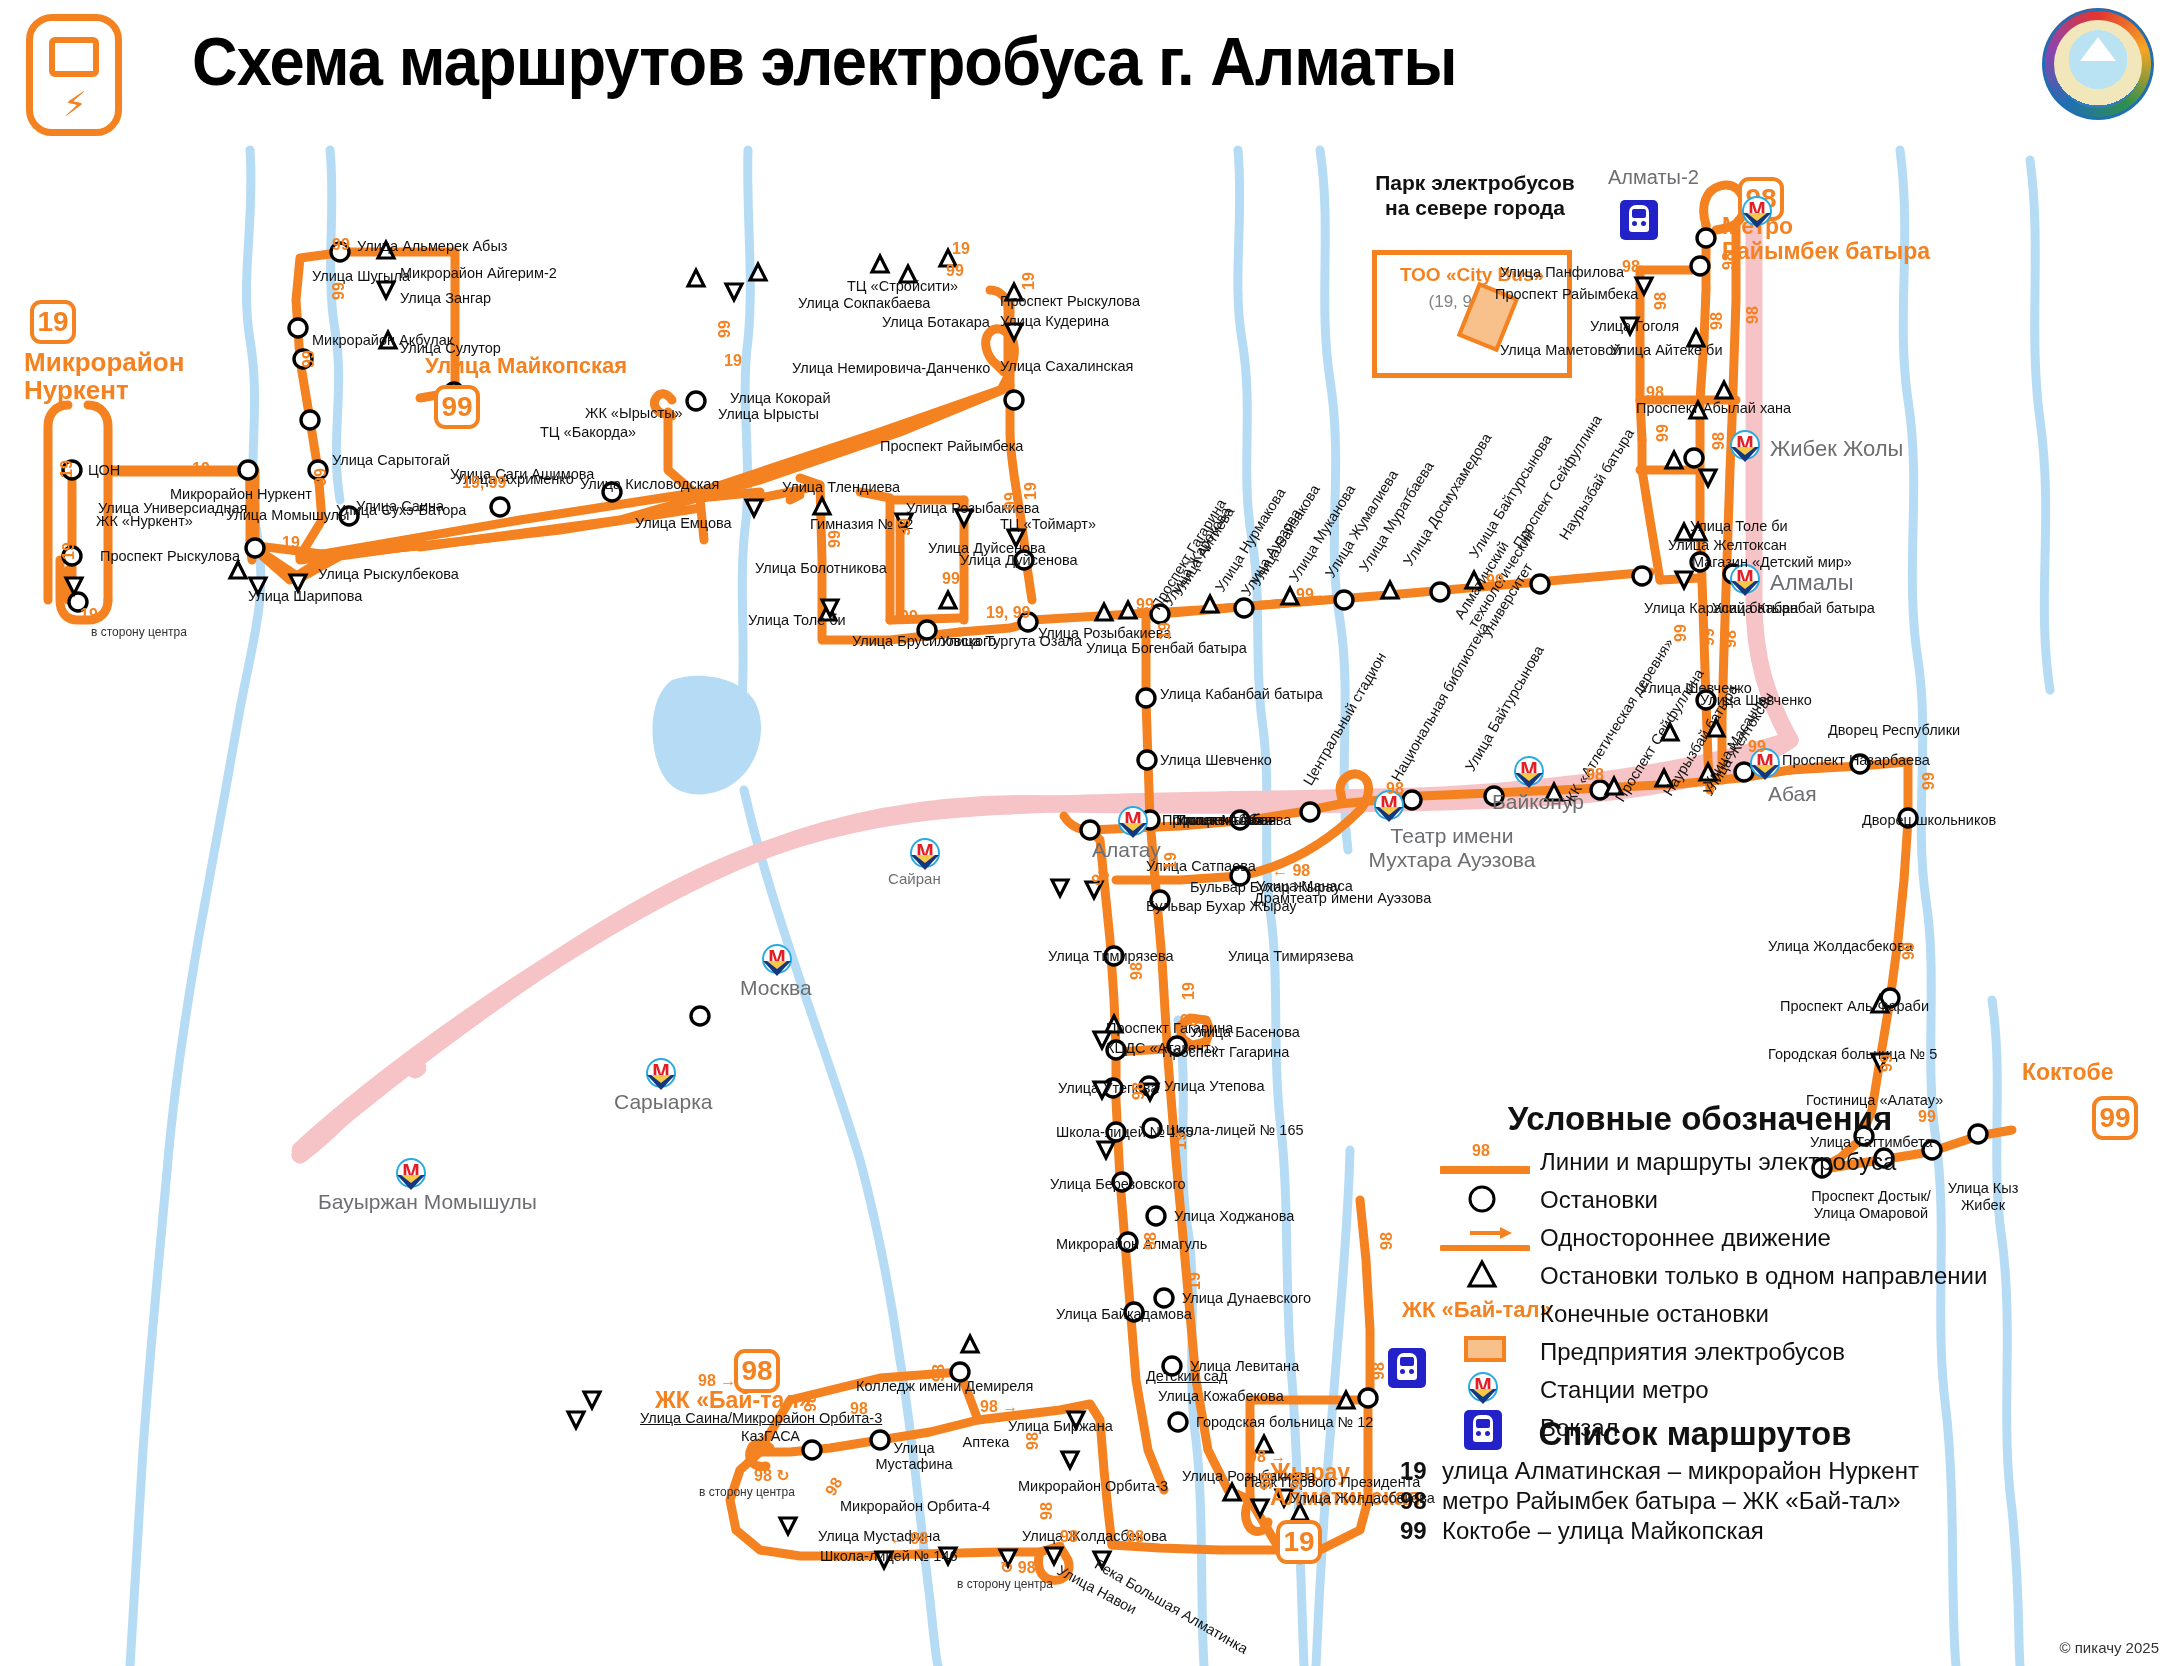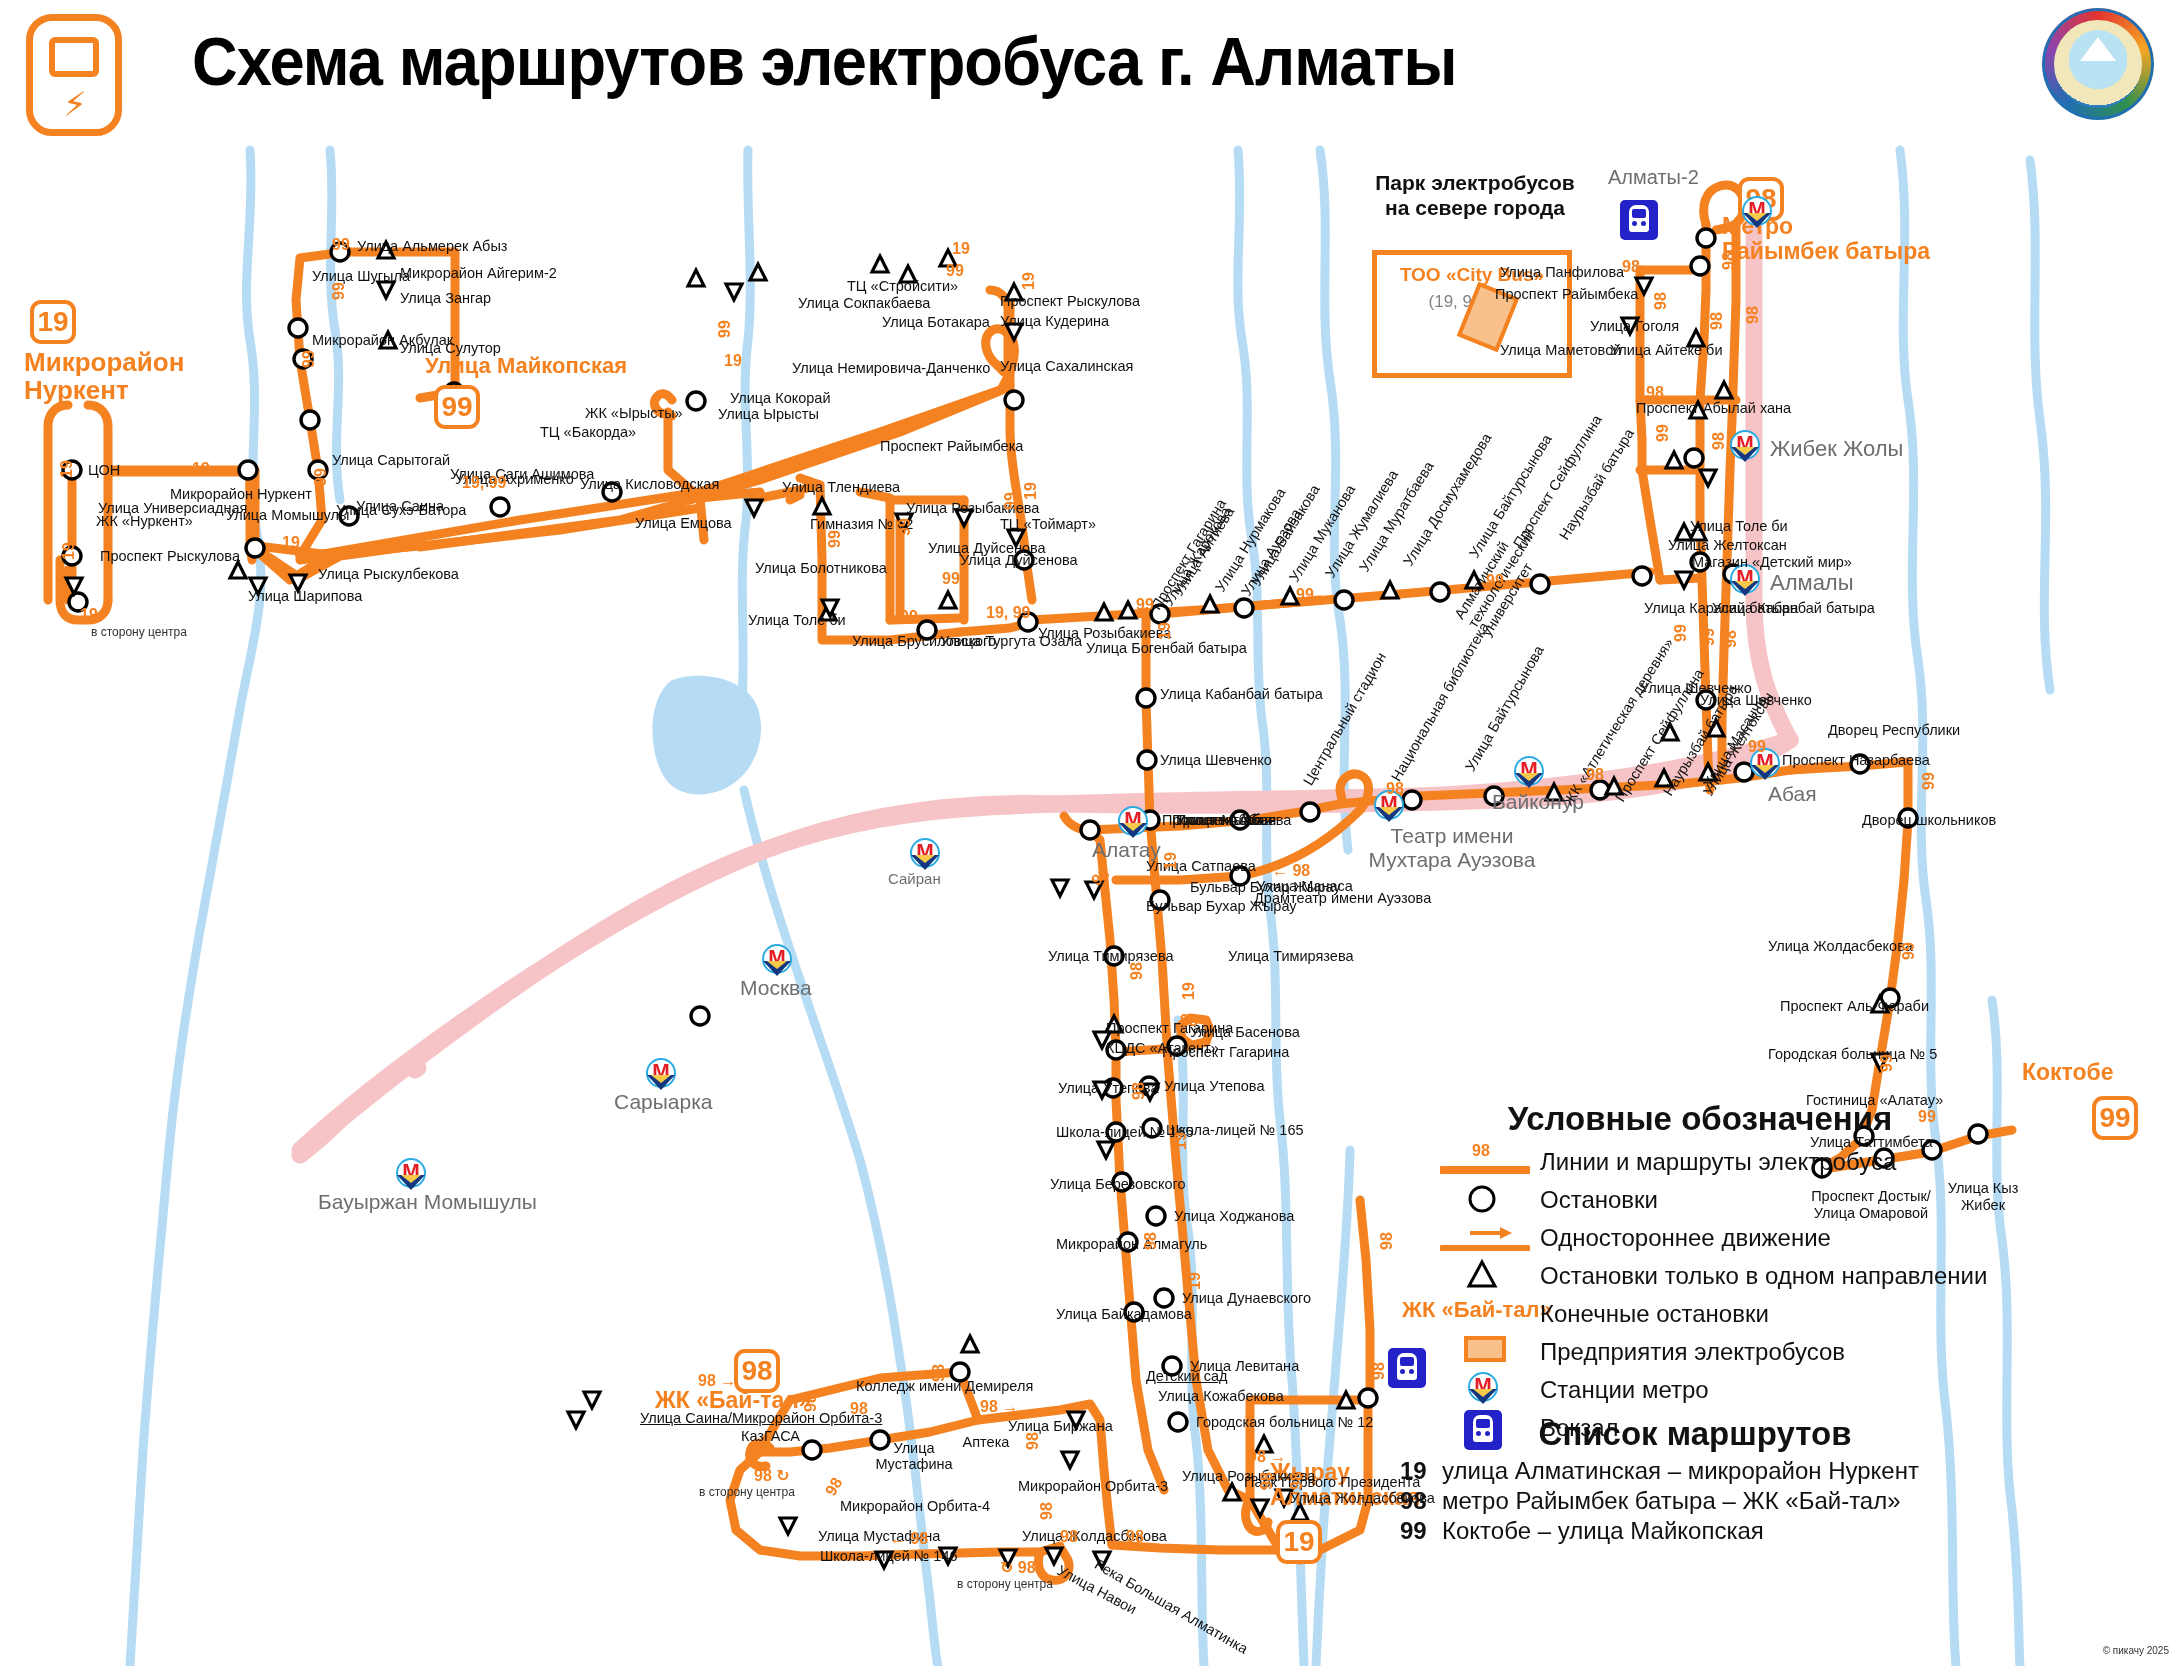--- a/index.html
+++ b/index.html
@@ -101,7 +101,7 @@
   #depot-shape{position:absolute;left:1466px;top:288px;width:44px;height:58px;background:#F8C08A;
             border:4px solid #F58220;box-sizing:border-box;transform:rotate(22deg);}
 
-  #copyright{position:absolute;right:8px;bottom:10px;font-size:10px;color:#333;}
+  #copyright{position:absolute;right:18px;bottom:10px;font-size:15px;color:#333;}
 </style>
 </head>
 <body>

